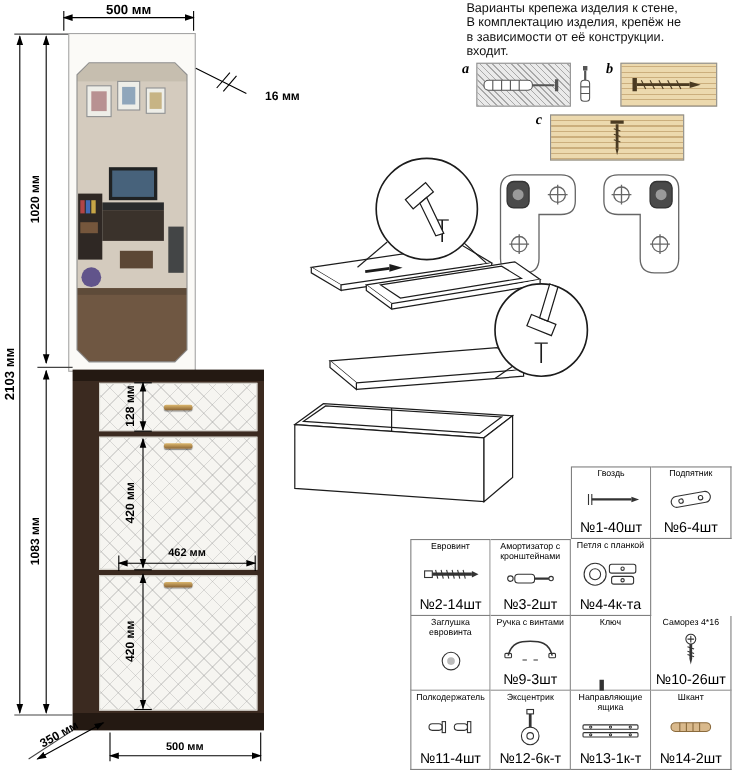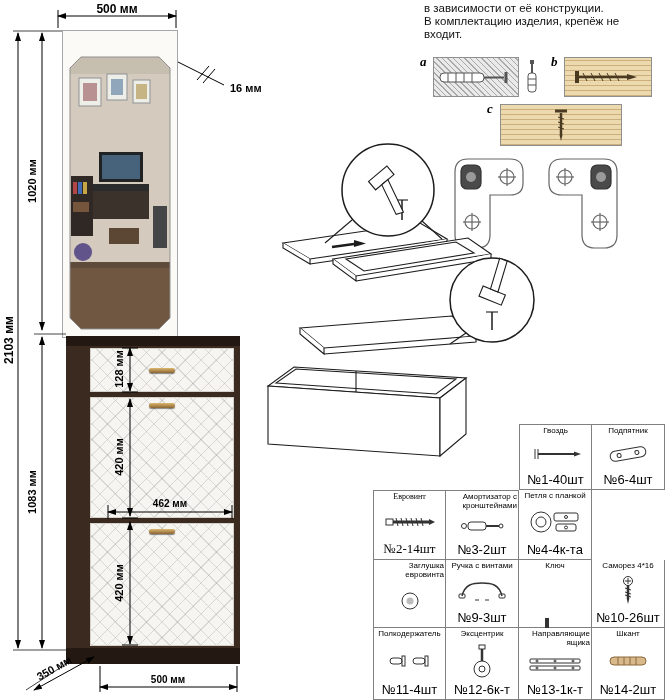--- a/index.html
+++ b/index.html
@@ -120,6 +120,7 @@
   <span class="hl" style="left:168px;top:679px;">500 мм</span>
 
   <div class="note">
+    <div>Варианты крепежа изделия к стене,</div>
     <div>в зависимости от её конструкции.</div>
     <div>В комплектацию изделия, крепёж не</div>
     <div>входит.</div>

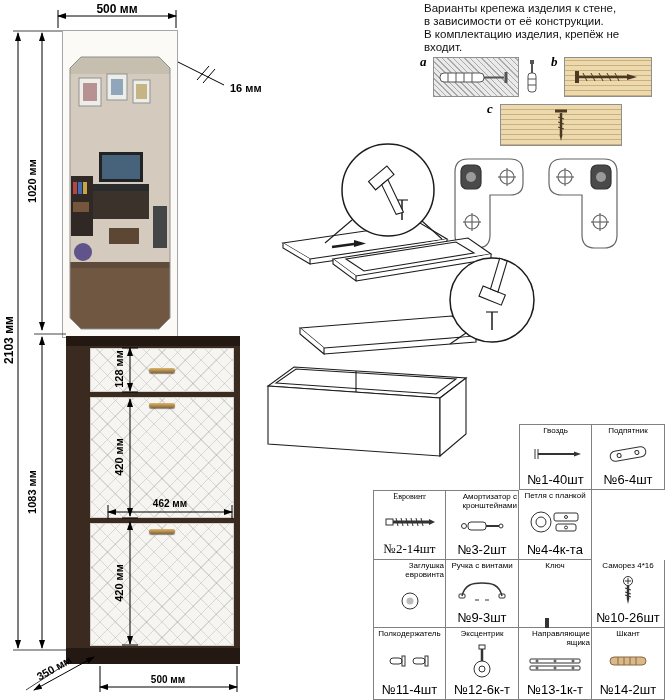--- a/index.html
+++ b/index.html
@@ -121,8 +121,8 @@
 
   <div class="note">
     <div>Варианты крепежа изделия к стене,</div>
+    <div>В комплектацию изделия, крепёж не</div>
     <div>в зависимости от её конструкции.</div>
-    <div>В комплектацию изделия, крепёж не</div>
     <div>входит.</div>
   </div>
 

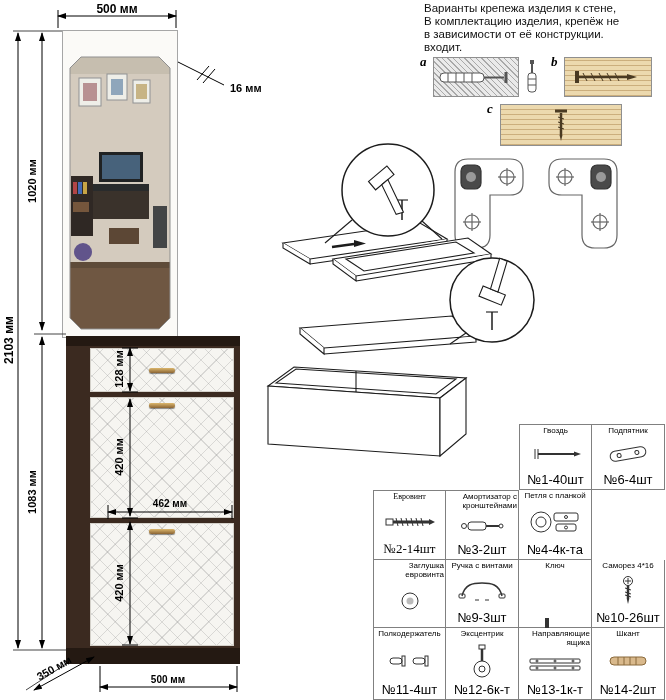--- a/index.html
+++ b/index.html
@@ -111,7 +111,7 @@
   <span class="vl" style="left:9px;top:340px;font-size:12px;">2103 мм</span>
   <span class="vl" style="left:32px;top:181px;">1020 мм</span>
   <span class="vl" style="left:32px;top:492px;">1083 мм</span>
-  <span class="thick" style="left:230px;top:82px;">16 мм</span>
+  <span class="thick" style="left:241px;top:82px;">16 мм</span>
   <span class="vl" style="left:119px;top:369px;">128 мм</span>
   <span class="vl" style="left:119px;top:457px;">420 мм</span>
   <span class="hl" style="left:170px;top:503px;">462 мм</span>

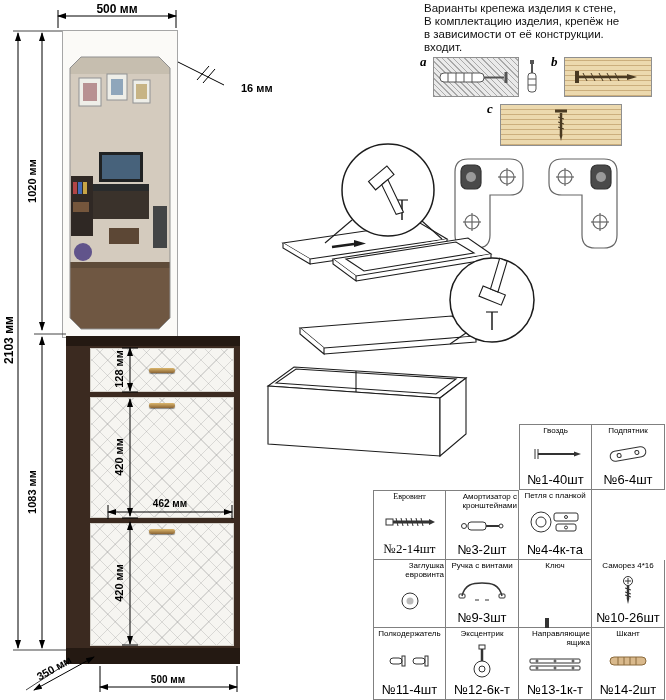--- a/index.html
+++ b/index.html
@@ -47,7 +47,7 @@
       padding:2px 1px;box-sizing:border-box;}
   .pcell.bl{border-left:1px solid #808080;}
   .pcell.bt{border-top:1px solid #808080;}
-  .pname{font-size:8px;line-height:1.12;text-align:right;min-height:9px;}
+  .pname{font-size:8px;line-height:1.12;text-align:center;min-height:9px;}
   .pcount{font-size:13px;text-align:center;}
   .picon{flex:1;display:flex;align-items:center;justify-content:center;}
   .overlay{position:absolute;left:0;top:0;z-index:6;pointer-events:none;}

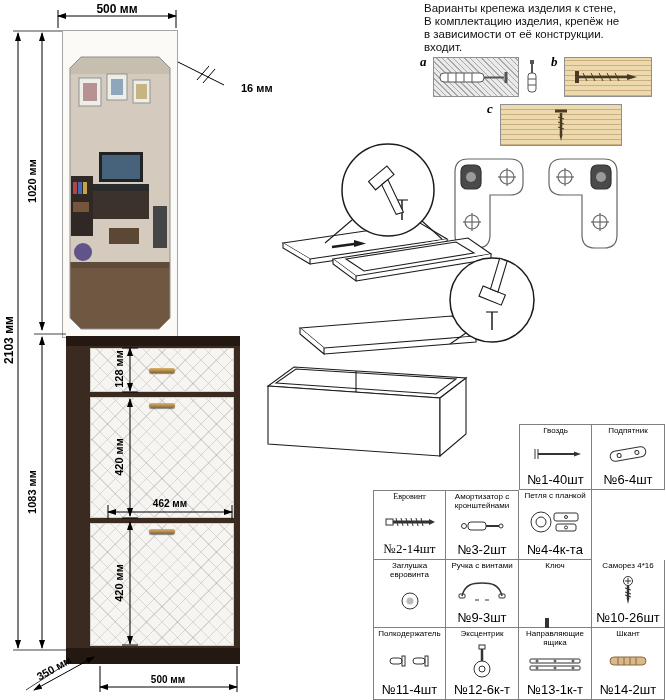--- a/index.html
+++ b/index.html
@@ -237,7 +237,7 @@
       <div class="pcount">№6-4шт</div>
     </div>
 
-    <div class="pcell bl bt" style="grid-column:1;grid-row:2;font-family:Liberation Serif, serif;">
+    <div class="pcell bl bt" style="grid-column:1;grid-row:2;">
       <div class="pname">Евровинт</div>
       <div class="picon">
         <svg width="54" height="14" viewBox="0 0 54 14">

